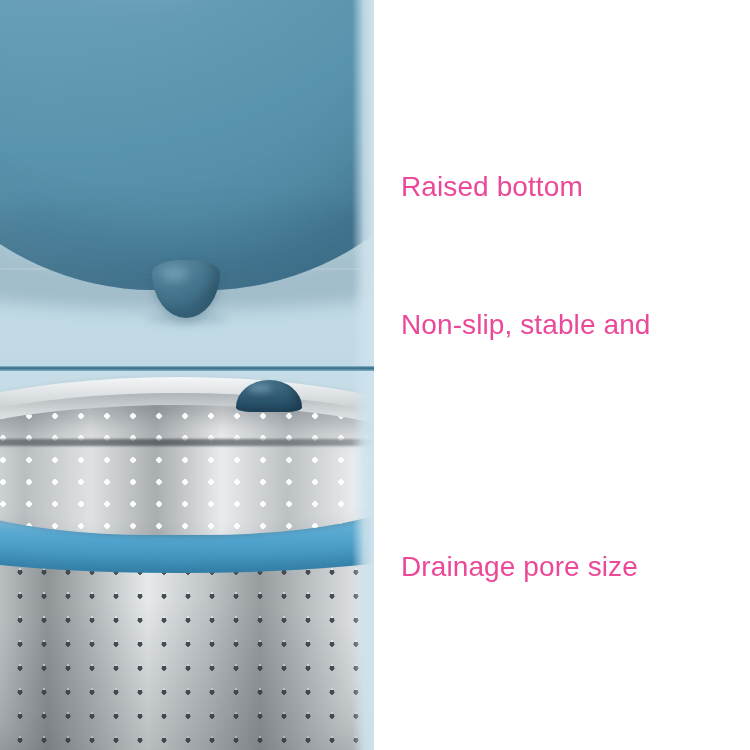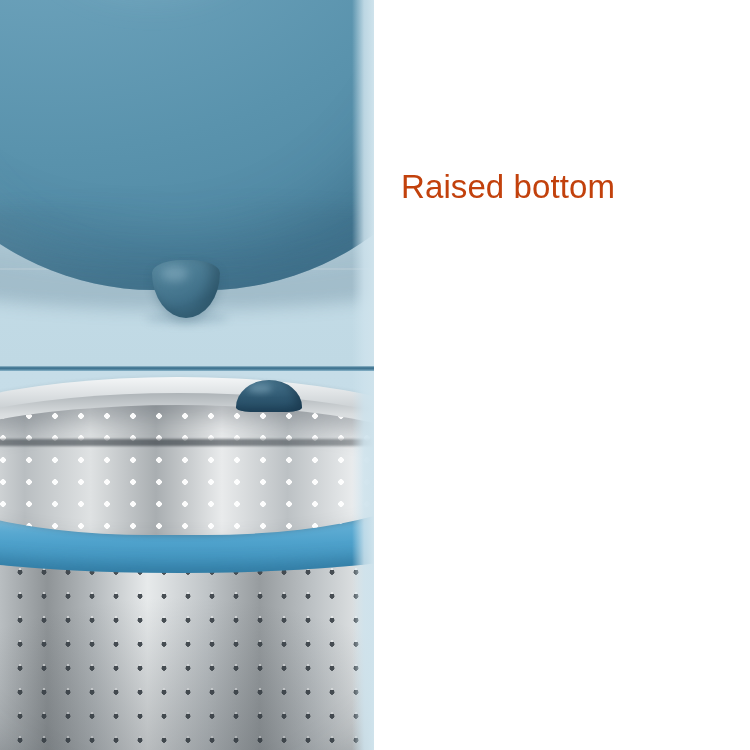--- a/index.html
+++ b/index.html
@@ -143,8 +143,8 @@
   .textcol{position:absolute;left:374px;width:376px;background:#ffffff;}
   #text-top{top:0;height:366px;}
   #text-bottom{top:371px;height:379px;}
-  .caption{position:absolute;left:27px;color:#c2410c;
-           font-size:33px;line-height:46px;font-weight:400;
+  .caption{position:absolute;left:27px;color:#ec4899;
+           font-size:28px;line-height:46px;font-weight:400;
            letter-spacing:.1px;white-space:pre;}
   #caption-top{top:72px;}
   #caption-bottom{top:452px;}

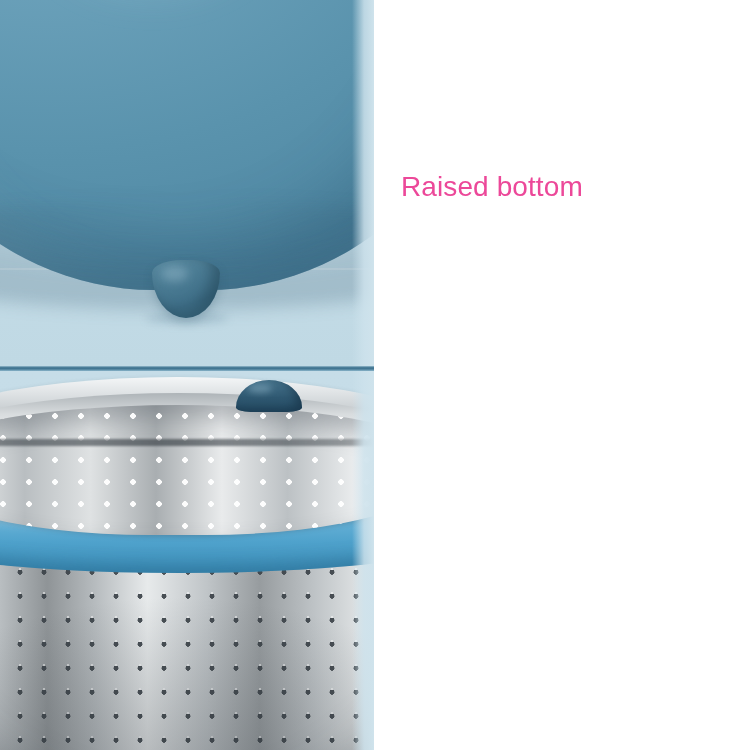--- a/index.html
+++ b/index.html
@@ -172,6 +172,7 @@
     <div class="textcol" id="text-top">
       <div class="caption" id="caption-top">
         <span class="cline">Raised bottom</span>
+        <span class="cline">Non-slip, stable and</span>
         
         
         

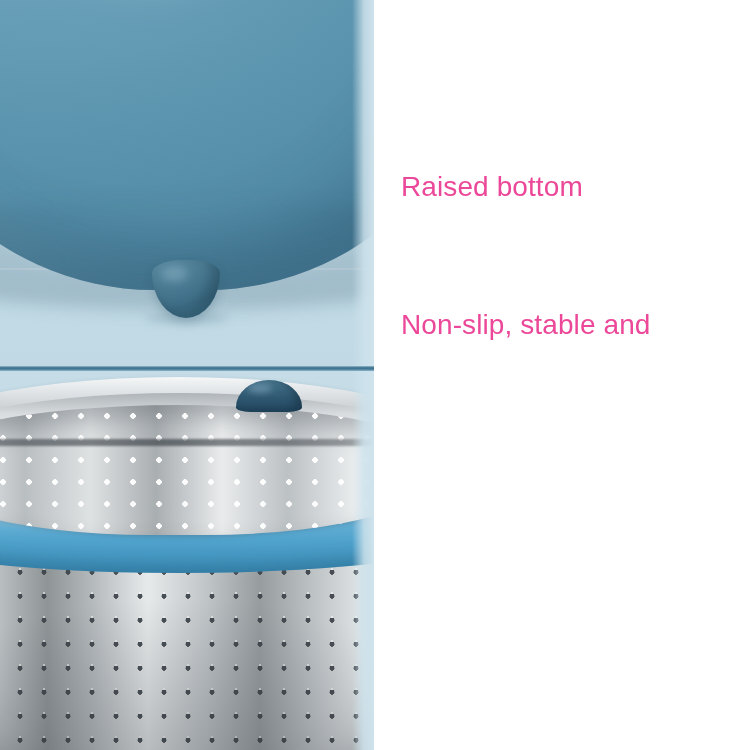--- a/index.html
+++ b/index.html
@@ -214,6 +214,7 @@
   </div>
 
   <div class="caption" id="caption-bottom" style="left:401px;">
+    <span class="cline">Drainage pore size</span>
     
     
   </div>

